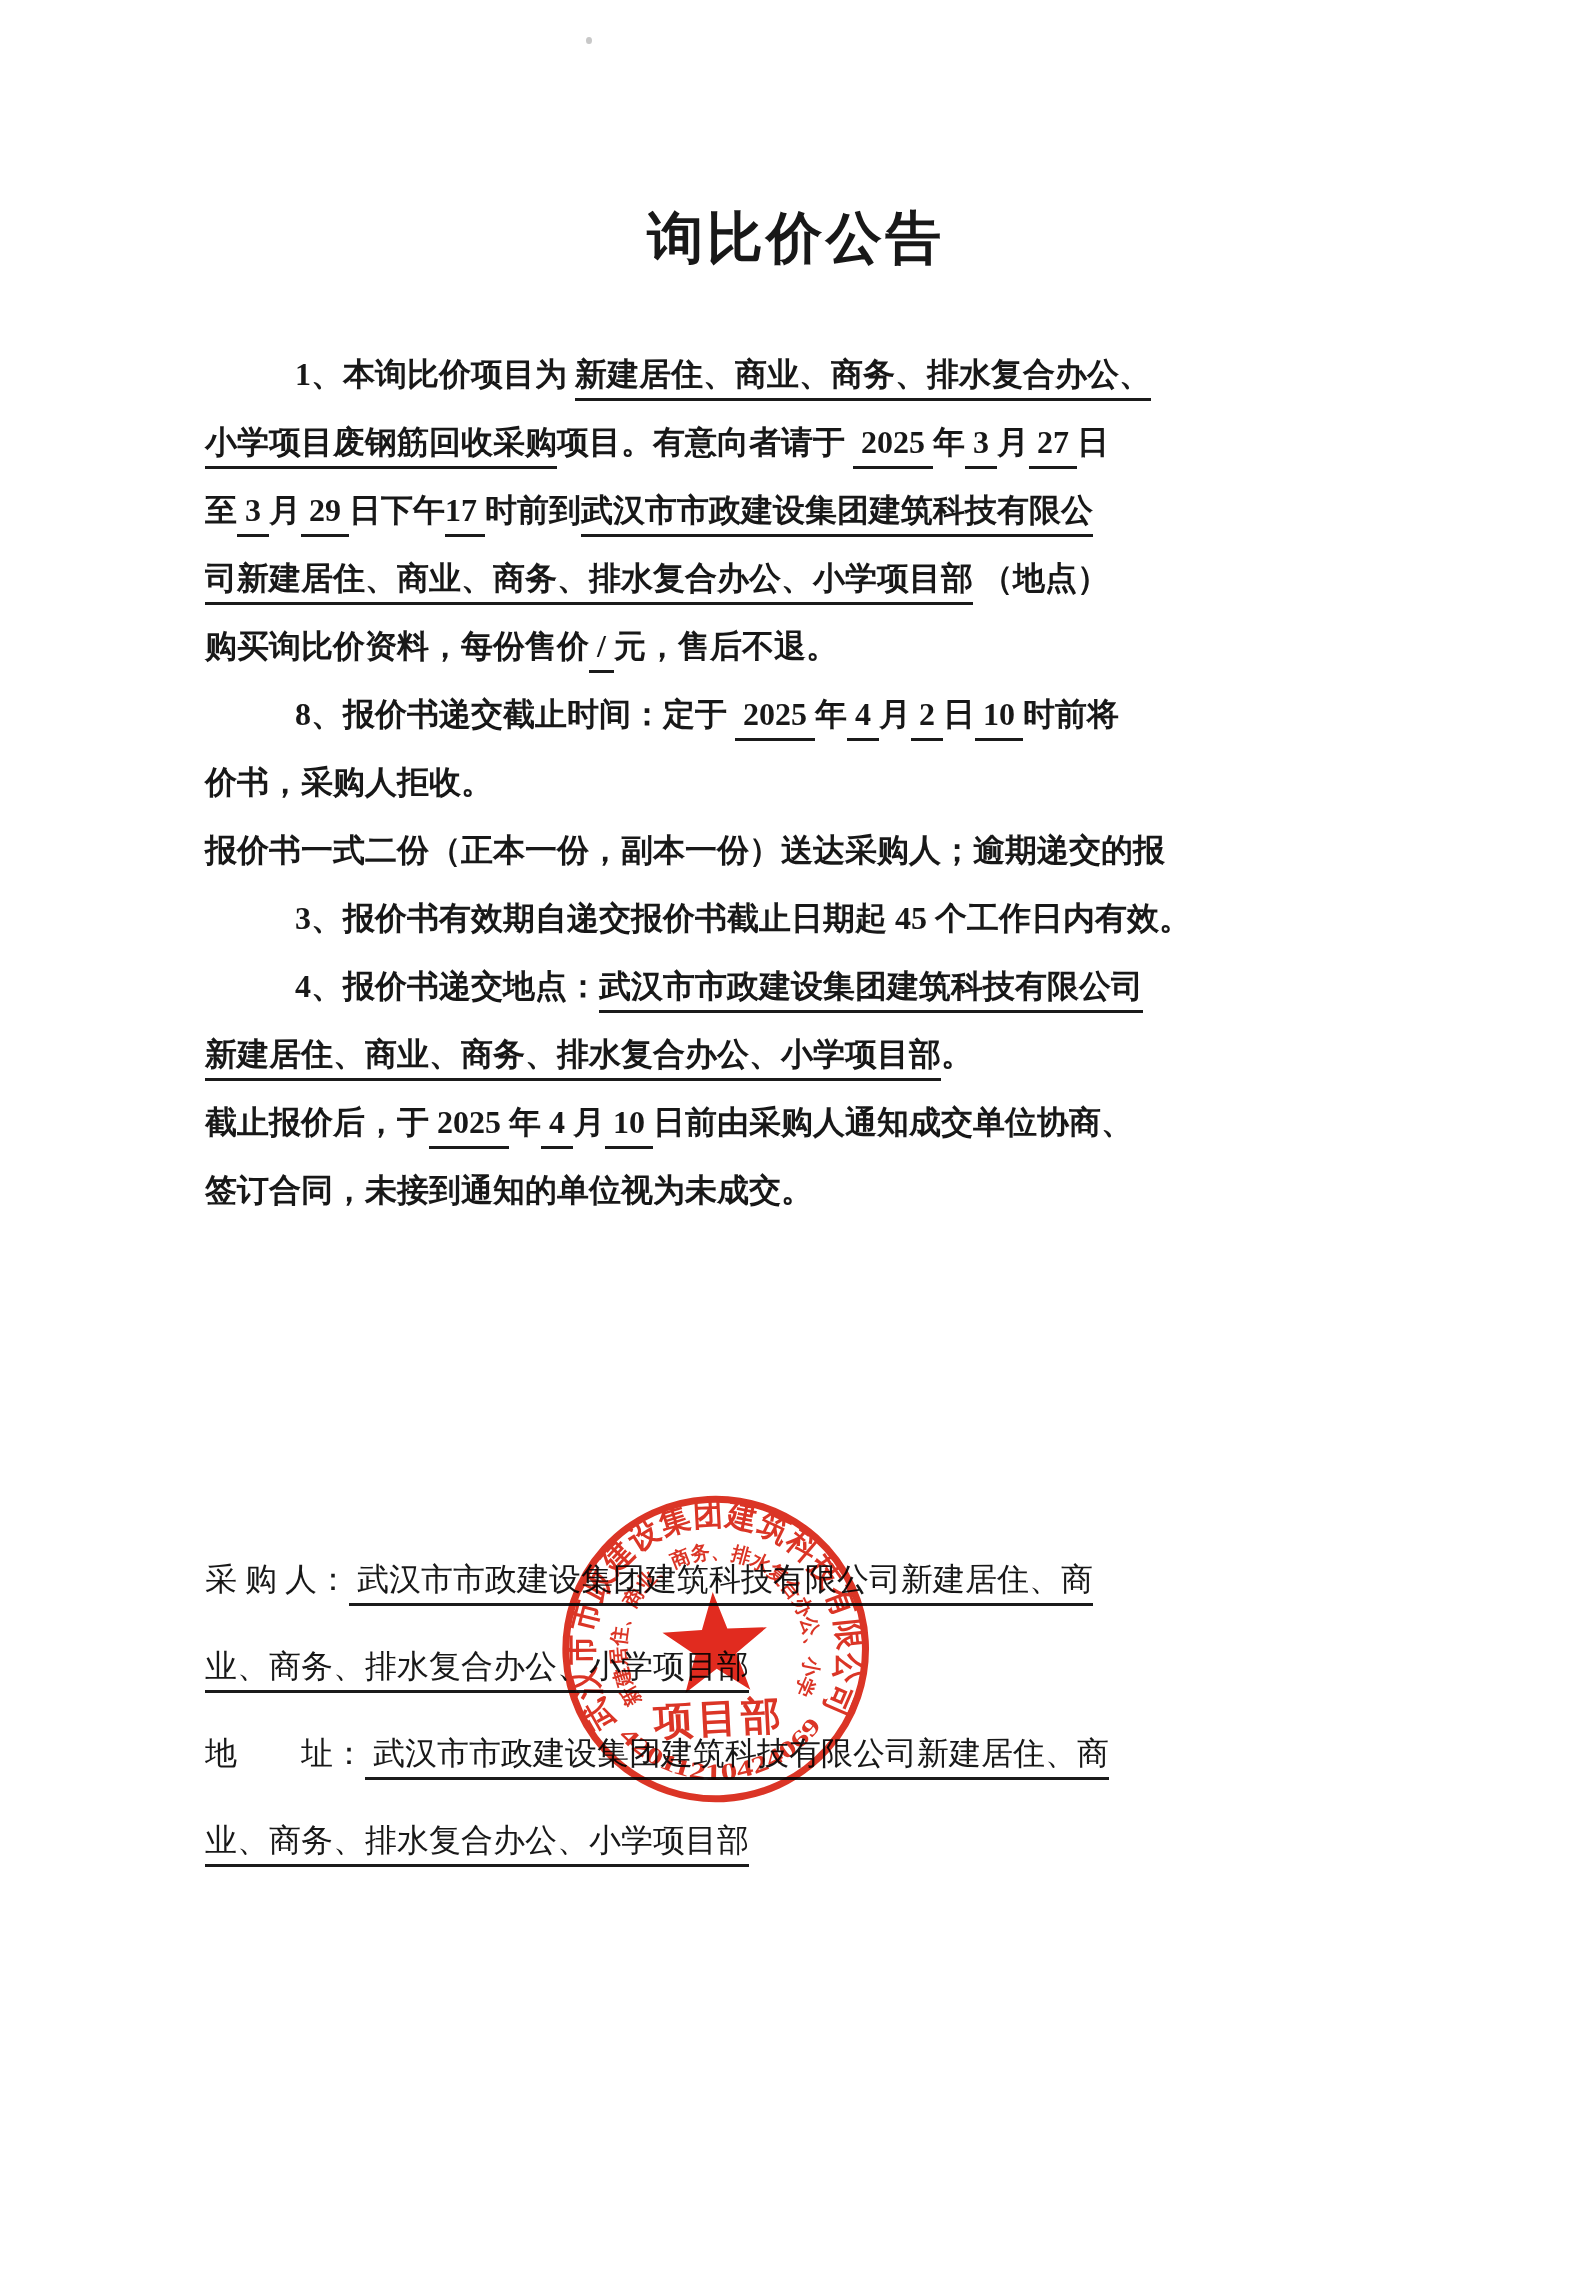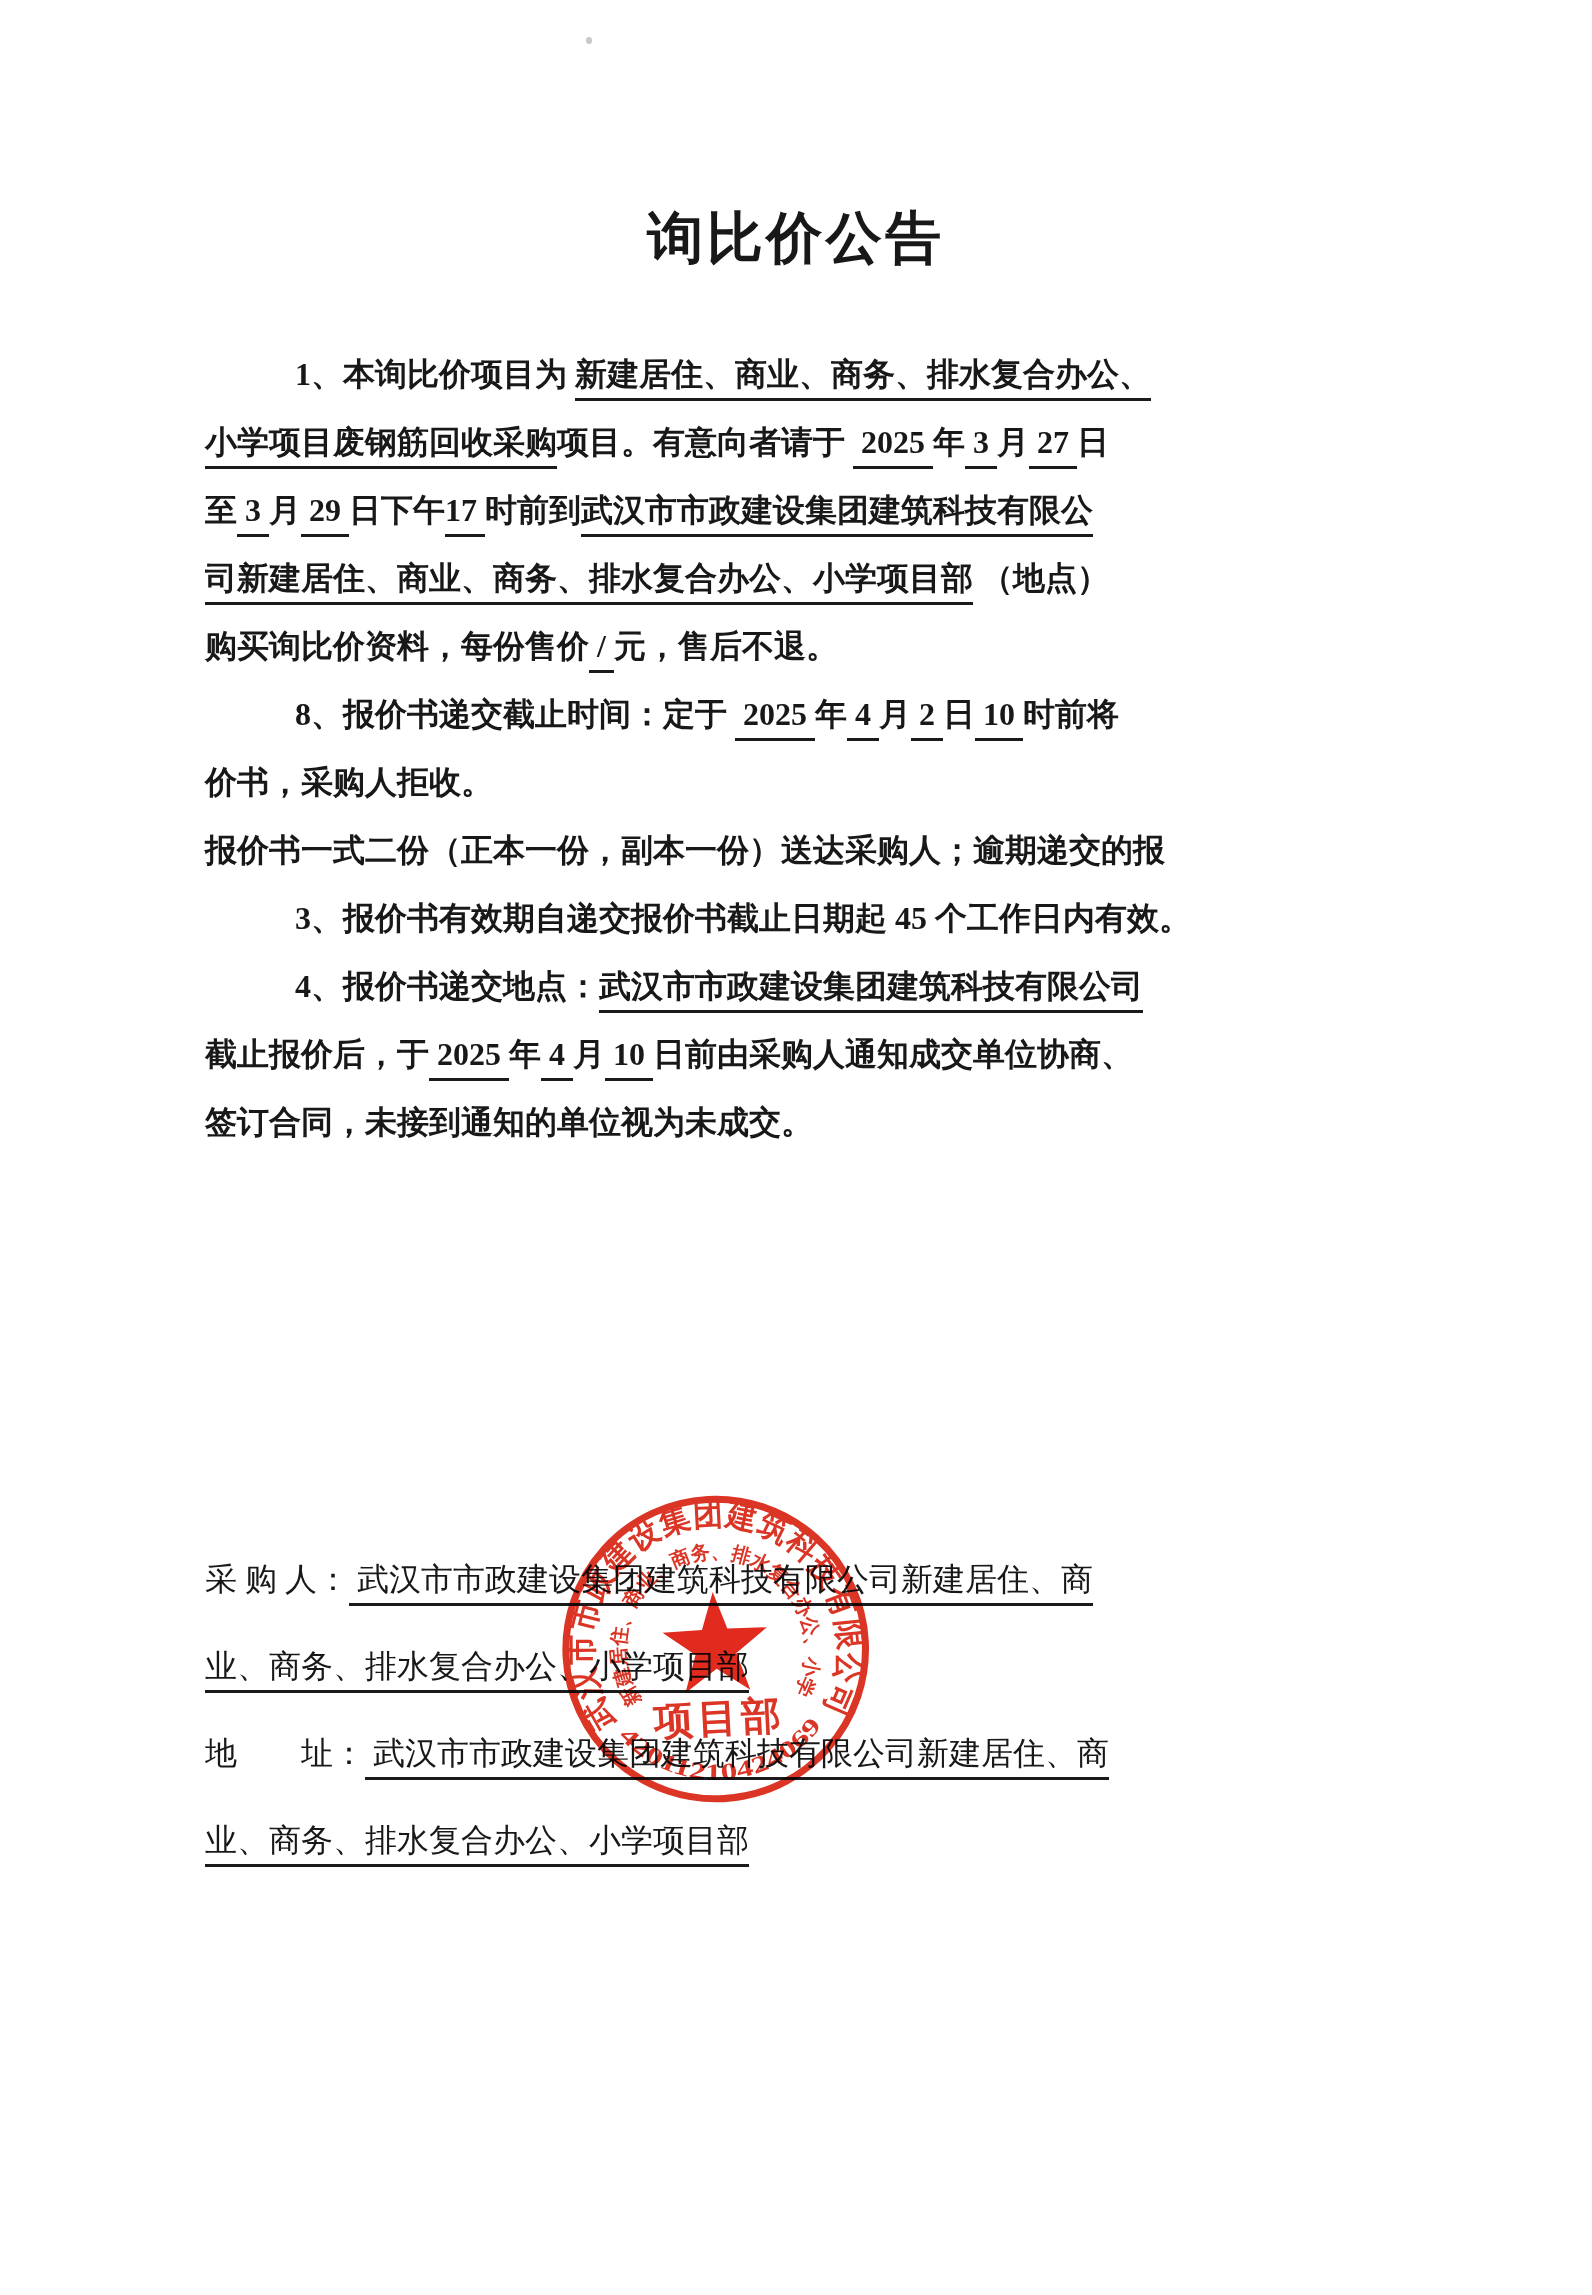--- a/index.html
+++ b/index.html
@@ -64,6 +64,7 @@
     <div class="line"><span>报价书一式二份（正本一份，副本一份）送达采购人；逾期递交的报</span></div>
     <div class="line indent"><span>3、报价书有效期自递交报价书截止日期起 45 个工作日内有效。</span></div>
     <div class="line indent"><span>4、报价书递交地点：</span><span class="u">武汉市市政建设集团建筑科技有限公司</span></div>
+    <div class="line"><span class="u">新建居住、商业、商务、排水复合办公、小学项目部</span><span>。</span></div>
     <div class="line"><span>截止报价后，于</span><span class="u"> 2025 </span><span>年</span><span class="u"> 4 </span><span>月</span><span class="u"> 10 </span><span>日前由采购人通知成交单位协商、</span></div>
     <div class="line"><span>签订合同，未接到通知的单位视为未成交。</span></div>
   </div>

